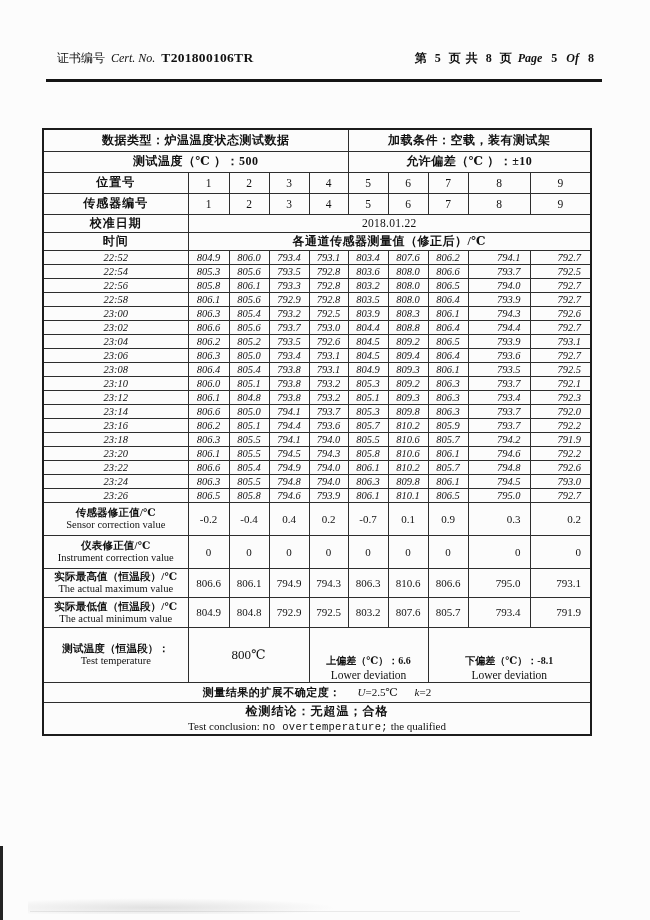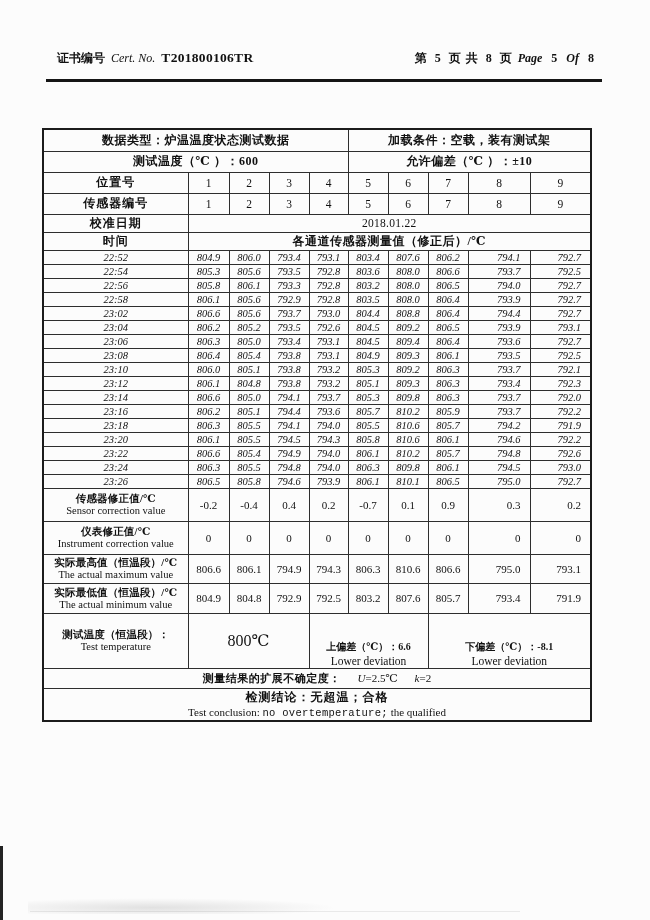--- a/index.html
+++ b/index.html
@@ -9,7 +9,7 @@
   
   .ph-left{position:absolute;left:57px;top:50px;font-size:12px;white-space:nowrap;}
   .ph-right{position:absolute;right:52px;top:50px;font-size:12px;white-space:nowrap;text-align:right;}
-  .zh-bold{font-weight:bold;}
+  .zh-bold{font-weight:normal;}
   .en-italic{font-style:italic;margin:0 3px;}
   .cert-no{font-weight:bold;font-size:13.5px;letter-spacing:.3px;}
   .pg-num{font-weight:bold;margin:0 4px;}

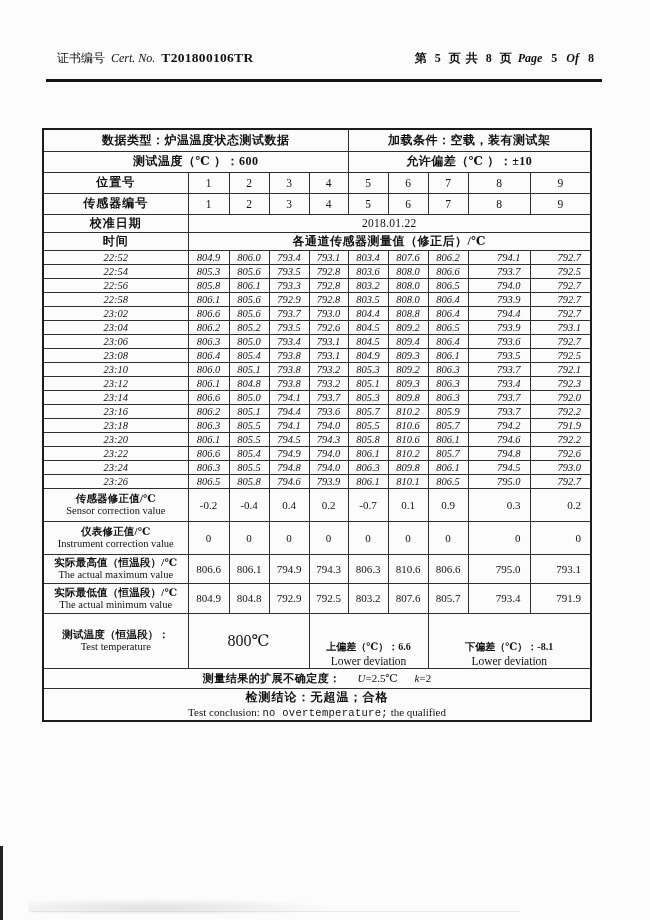--- a/index.html
+++ b/index.html
@@ -101,7 +101,7 @@
         <td colspan="5" class="hdr-cell">加载条件：空载，装有测试架</td>
       </tr>
       <tr class="r-tt">
-        <td colspan="5" class="hdr-cell">测试温度（℃ ）：600</td>
+        <td colspan="5" class="hdr-cell">测试温度（℃ ）：500</td>
         <td colspan="5" class="hdr-cell">允许偏差（℃ ）：±10</td>
       </tr>
       <tr class="r-pos numcell">

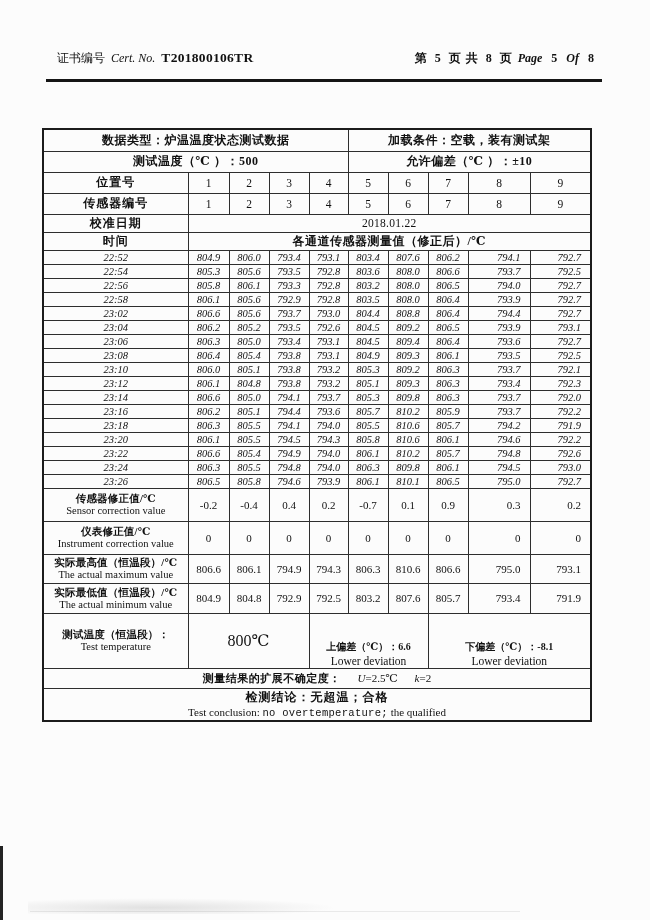--- a/index.html
+++ b/index.html
@@ -188,6 +188,18 @@
           <td>792.7</td>
         </tr>
         <tr class="data-row">
+          <td>23:00</td>
+          <td>806.3</td>
+          <td>805.4</td>
+          <td>793.2</td>
+          <td>792.5</td>
+          <td>803.9</td>
+          <td>808.3</td>
+          <td>806.1</td>
+          <td>794.3</td>
+          <td>792.6</td>
+        </tr>
+        <tr class="data-row">
           <td>23:02</td>
           <td>806.6</td>
           <td>805.6</td>

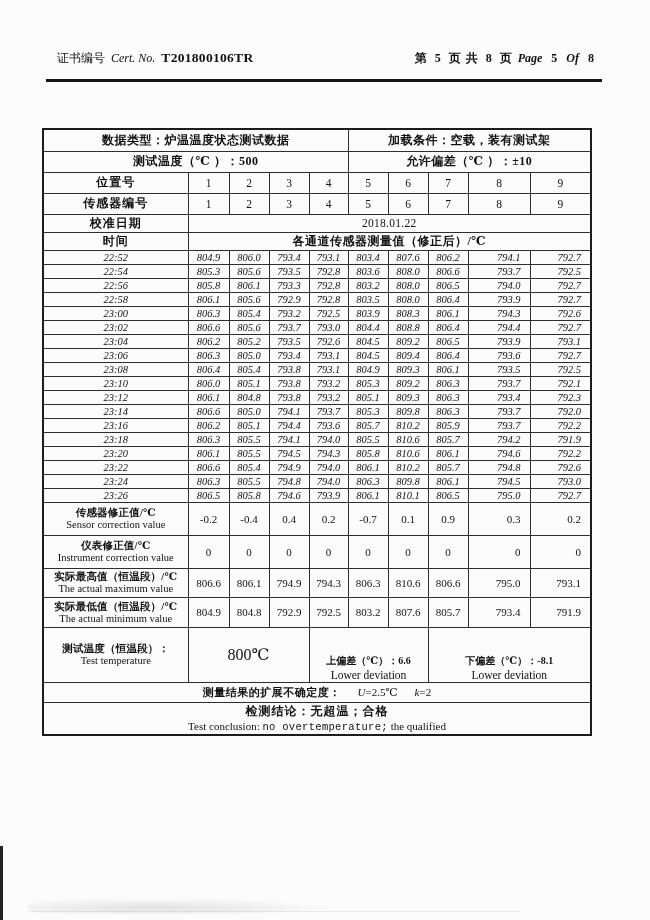--- a/index.html
+++ b/index.html
@@ -39,7 +39,7 @@
 
   .lbl2 .zh{font-weight:bold;font-size:10.5px;line-height:13px;letter-spacing:.2px;}
   .lbl2 .en{font-weight:normal;font-size:10.5px;line-height:12px;}
-  .temp-val{font-size:16px;}
+  .temp-val{font-size:13px;}
   .dev .zh{font-weight:bold;font-size:10px;line-height:15px;margin-top:25px;}
   .dev .en{font-size:11.5px;line-height:14px;}
   .unc-cell{font-size:11px;}

